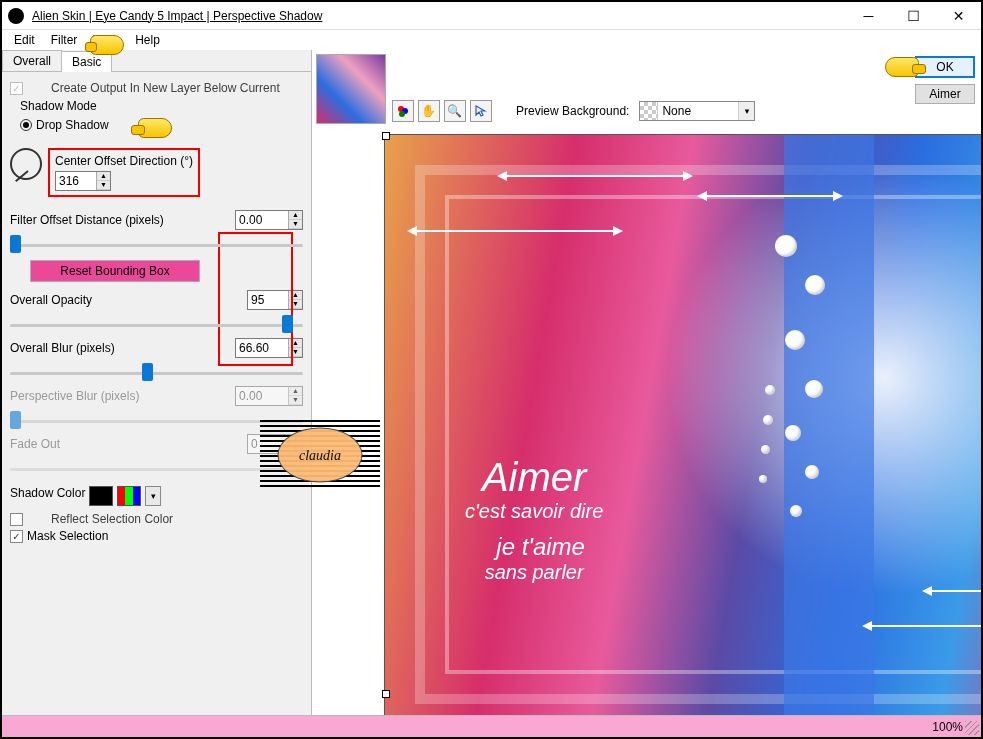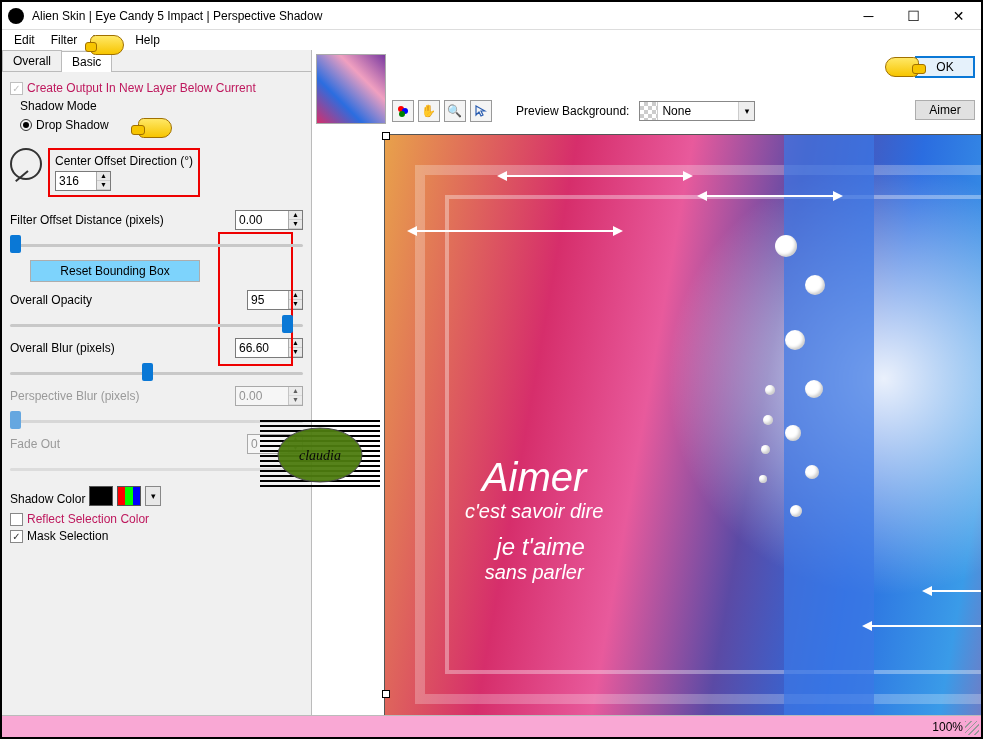--- a/index.html
+++ b/index.html
@@ -7,7 +7,7 @@
 
 .titlebar { height: 28px; background: #fff; display: flex; align-items: center; border-bottom: 1px solid #ddd; }
 .titlebar .app-icon { width: 16px; height: 16px; margin: 0 6px; background: #000; border-radius: 50%; }
-.titlebar .title { flex: 1; padding-left: 2px; font-size: 12px; color: #000; }
+.titlebar .title { flex: 1; padding-left: 2px; font-size: 12px; color: #000; text-decoration: underline; }
 .titlebar .win-controls { display: flex; }
 .titlebar .win-btn { width: 45px; height: 28px; display: flex; align-items: center; justify-content: center; font-size: 14px; }
 

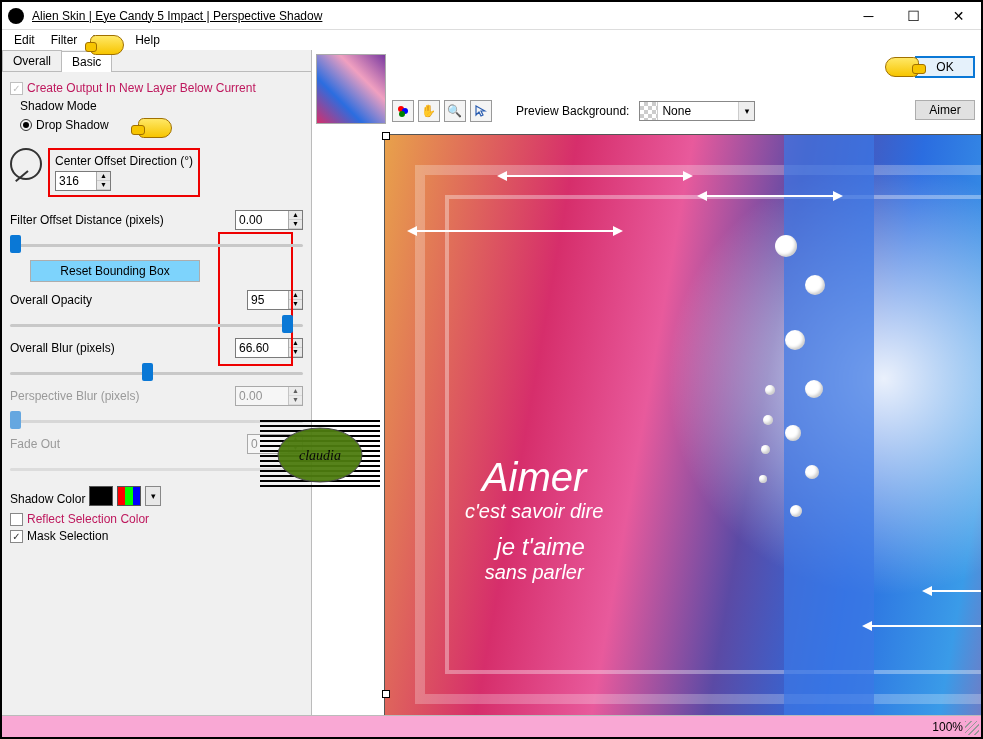--- a/index.html
+++ b/index.html
@@ -90,7 +90,7 @@
 .pb-select .val { width: 80px; padding: 2px 4px; }
 .pb-select .arr { width:16px; border-left:1px solid #ccc; text-align:center; font-size:9px; line-height:18px; background:#eee;}
 
-.ok-cancel { position:absolute; right: 6px; top: 6px; display:flex; flex-direction:column; gap:22px; align-items:flex-end; }
+.ok-cancel { position:absolute; right: 6px; top: 6px; display:flex; flex-direction:column; gap:6px; align-items:flex-end; }
 .ok-btn { width:60px; padding:2px 0; border:2px solid #0a78d6; background:#e5f1fb; font-size:12px; }
 .cancel-btn { width:60px; padding:2px 0; border:1px solid #adadad; background:#e1e1e1; font-size:12px; }
 .hand-ok { position:absolute; right: 62px; top: 7px; width: 34px; height: 20px; background: linear-gradient(#ffe866,#f7c500); border:1px solid #a07000; border-radius: 14px 8px 8px 14px; z-index:6; }

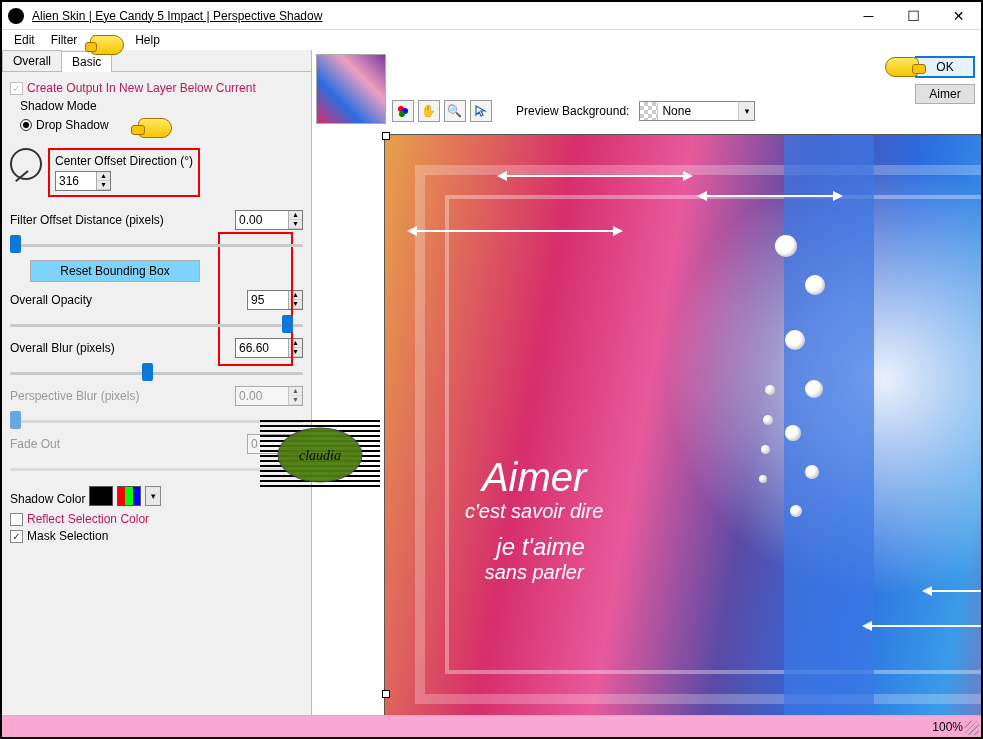--- a/index.html
+++ b/index.html
@@ -35,7 +35,7 @@
 .checkbox.disabled { border-color:#bfbfbf; color:#bfbfbf; }
 .radio { width: 12px; height: 12px; border: 1px solid #333; border-radius: 50%; display:inline-flex; align-items:center; justify-content:center; margin-right:4px; }
 .radio .dot { width:6px; height:6px; background:#000; border-radius:50%; }
-label.disabled { color: #be185d; }
+label.disabled { color: #404040; margin-left: 24px; }
 
 fieldset { border: none; margin-left: 10px; }
 .group-label { margin: 4px 0 2px 10px; }

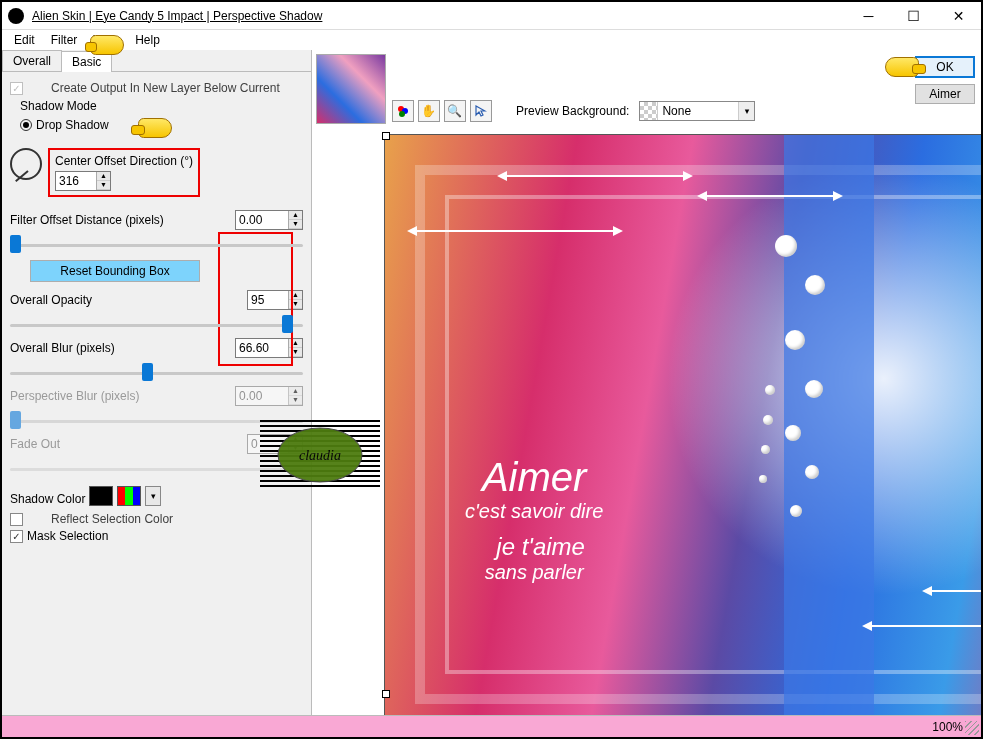--- a/index.html
+++ b/index.html
@@ -58,7 +58,7 @@
 .slider-track .track { position:absolute; left:0; right:0; top:50%; height:3px; background:#c8c8c8; border-radius:2px; }
 .slider-track .thumb { position:absolute; width:11px; height:18px; background:#0a78d6; border-radius:2px; top:1px; }
 
-.btn { background:#7dd3fc; border:1px solid #adadad; padding:3px 10px; font-size:12px; }
+.btn { background:#ec4899; border:1px solid #adadad; padding:3px 10px; font-size:12px; }
 .btn-wide { width: 170px; text-align:center; }
 
 .color-row { display:flex; align-items:flex-end; gap:4px; margin-top:8px; }

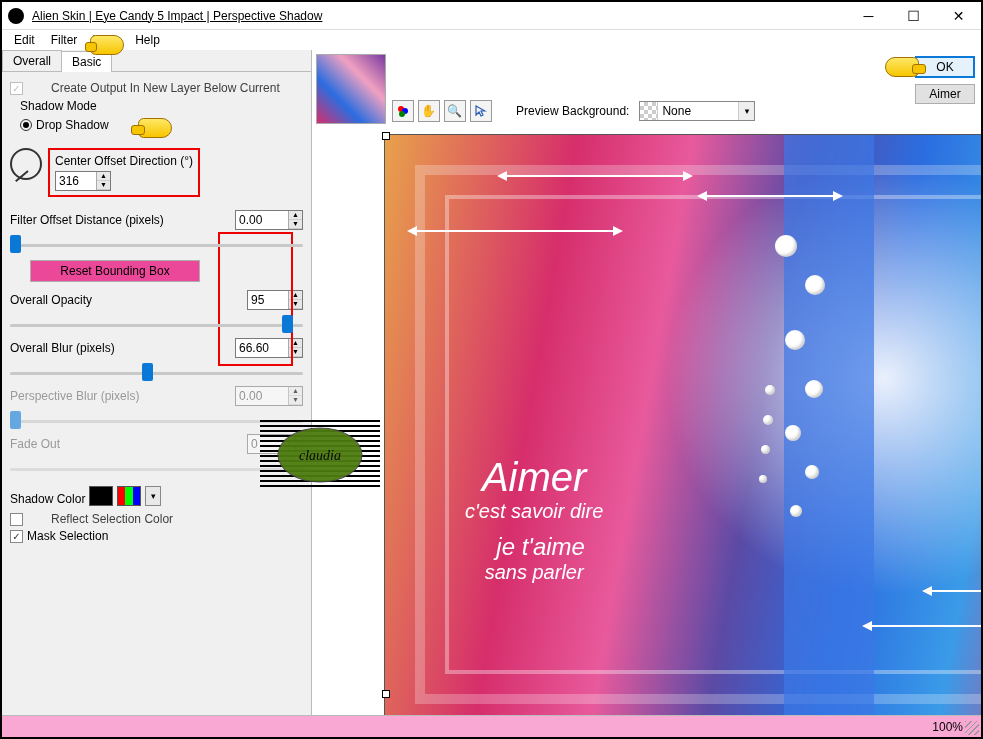--- a/index.html
+++ b/index.html
@@ -76,7 +76,7 @@
 
 .watermark { position:absolute; left: 258px; top: 418px; width: 120px; height: 70px; }
 .watermark .stripes { position:absolute; inset:0; background: repeating-linear-gradient(#000 0 2px, transparent 2px 5px); }
-.watermark .oval { position:absolute; left:50%; top:50%; transform:translate(-50%,-50%); width:85px; height:55px; background:#4d7c0f; border-radius:50%; border:1px solid #444; display:flex; align-items:center; justify-content:center; font-family: cursive; font-style: italic; font-size: 14px; opacity:0.95; }
+.watermark .oval { position:absolute; left:50%; top:50%; transform:translate(-50%,-50%); width:85px; height:55px; background:#fdba74; border-radius:50%; border:1px solid #444; display:flex; align-items:center; justify-content:center; font-family: cursive; font-style: italic; font-size: 14px; opacity:0.95; }
 
 .right-area { flex:1; position:relative; background:#fff; }
 

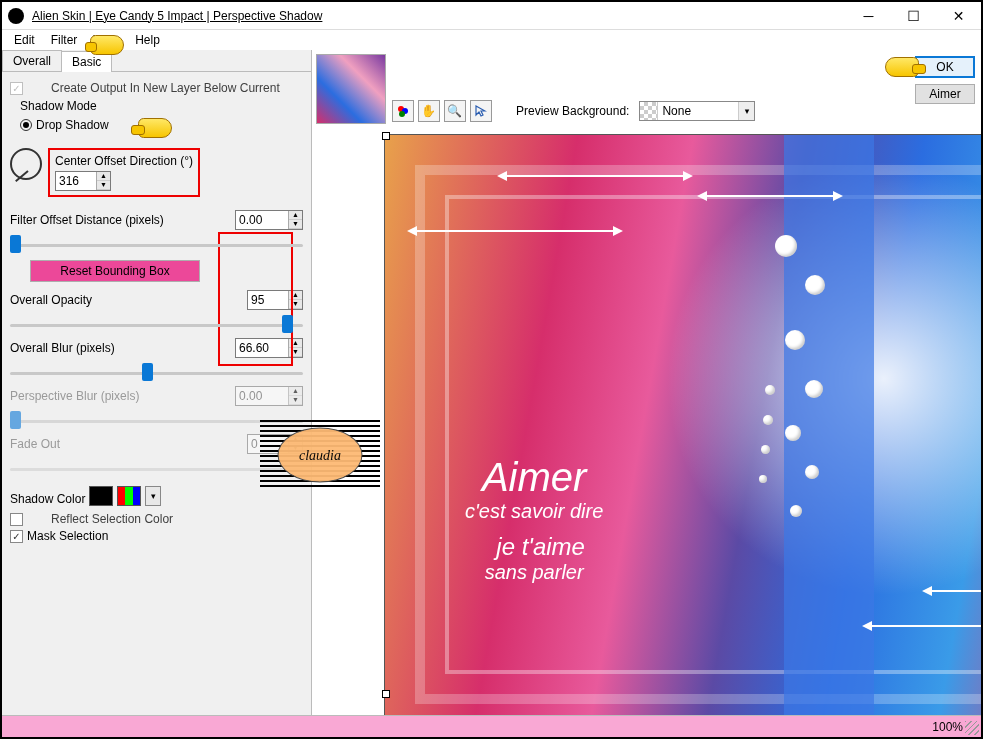--- a/index.html
+++ b/index.html
@@ -61,7 +61,7 @@
 .btn { background:#ec4899; border:1px solid #adadad; padding:3px 10px; font-size:12px; }
 .btn-wide { width: 170px; text-align:center; }
 
-.color-row { display:flex; align-items:flex-end; gap:4px; margin-top:8px; }
+.color-row { display:flex; align-items:flex-start; gap:4px; margin-top:8px; }
 .color-swatch { width:24px; height:20px; border:1px solid #555; }
 .color-swatch.black { background:#000; }
 .color-swatch.multi { background: linear-gradient(to right, red 0 33%, lime 33% 66%, blue 66% 100%); }

